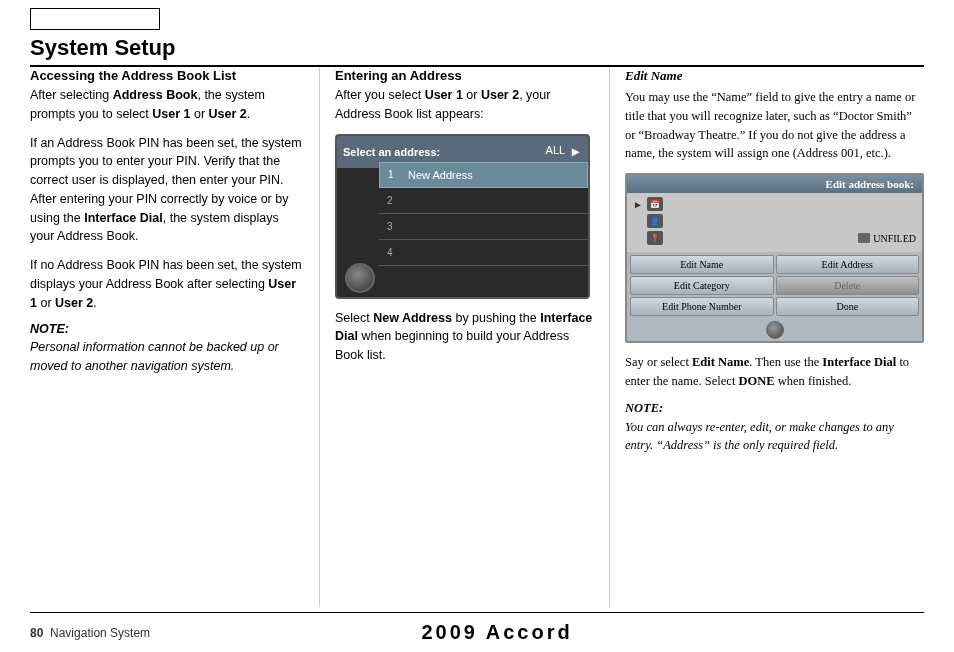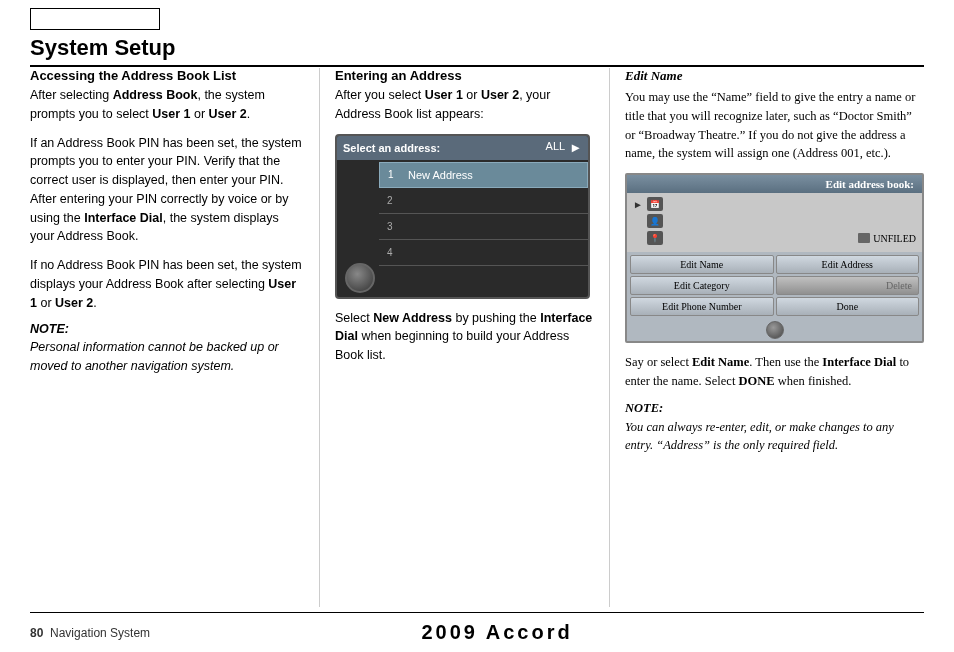--- a/index.html
+++ b/index.html
@@ -116,7 +116,7 @@
       display: flex;
       align-items: center;
       justify-content: space-between;
-      padding: 8px 6px;
+      padding: 16px 6px;
     }
     .nav-screen-top-bar-label {
       color: #fff;

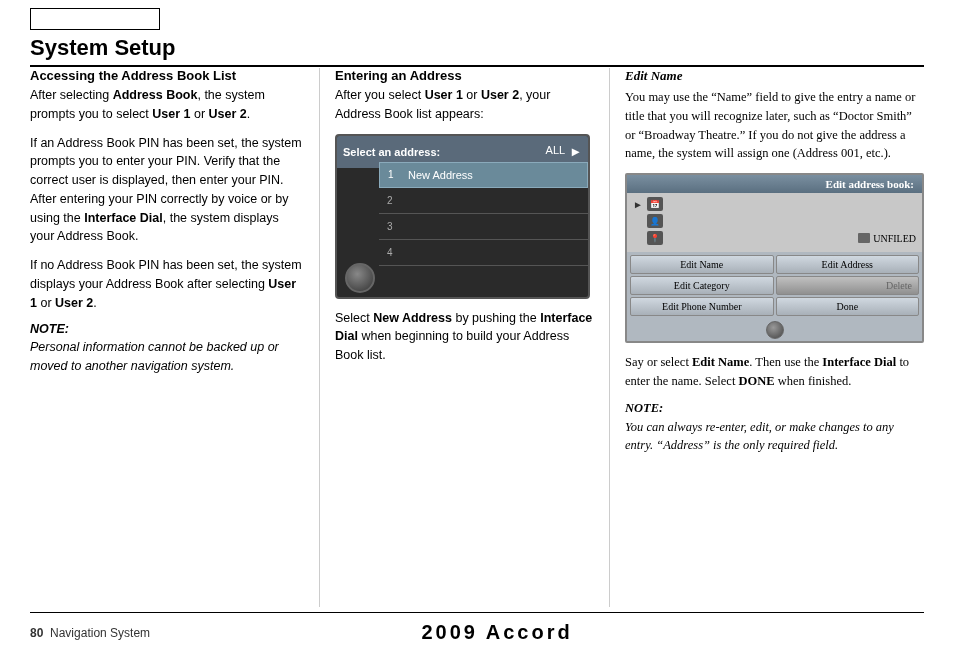--- a/index.html
+++ b/index.html
@@ -402,7 +402,7 @@
         <div class="edit-btn">Edit Address</div>
         <div class="edit-btn">Edit Category</div>
         <div style="display:flex; align-items:center; gap:4px;">
-          <div class="edit-btn delete-btn" style="flex:1;text-align:right;">Delete</div>
+          <div class="edit-btn delete-btn" style="flex:1;">Delete</div>
         </div>
         <div class="edit-btn">Edit Phone Number</div>
         <div class="edit-btn done-btn">Done</div>

